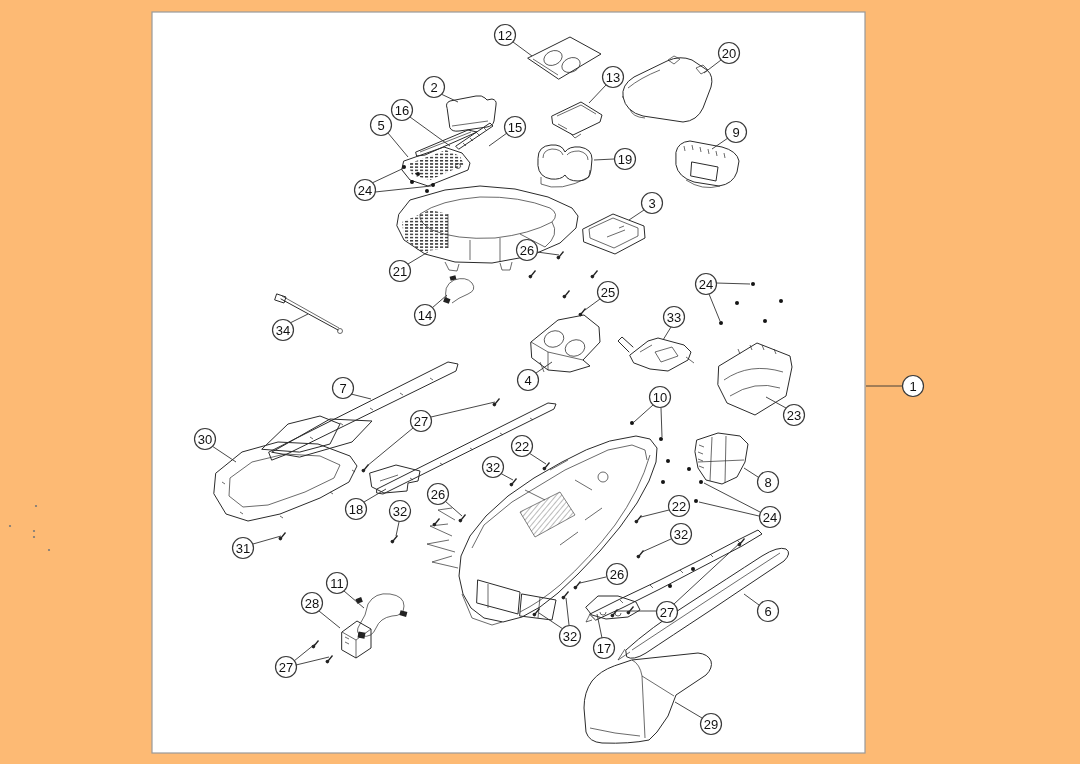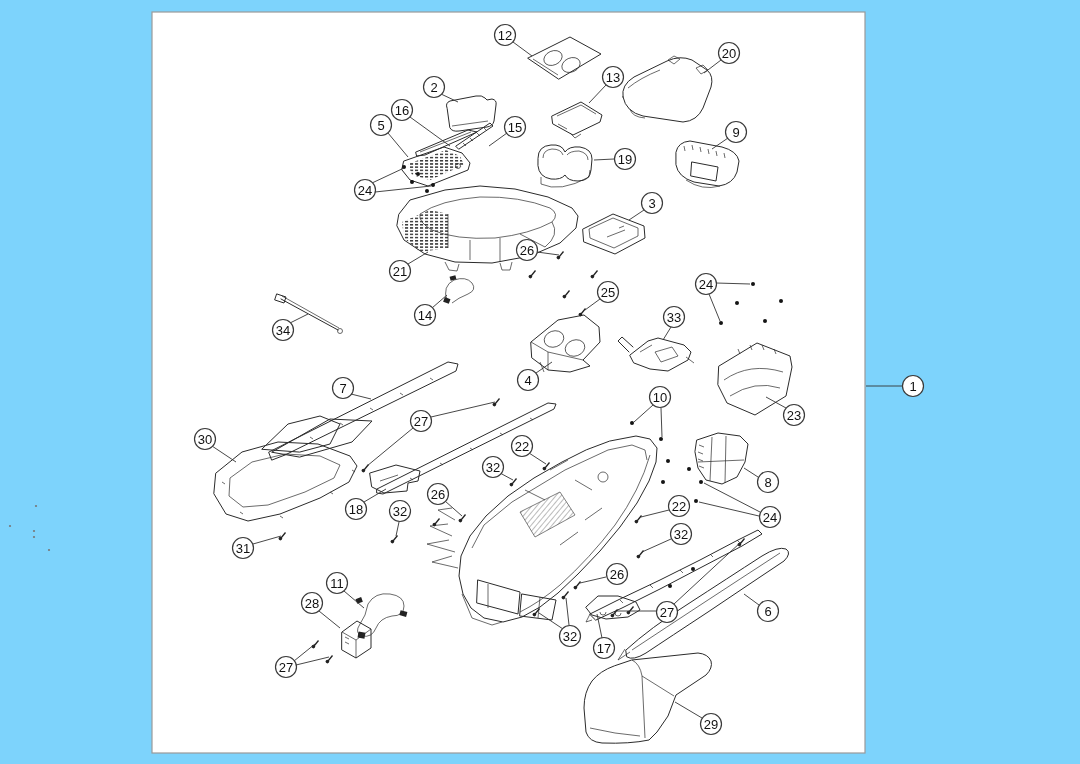--- a/index.html
+++ b/index.html
@@ -3,7 +3,7 @@
 <meta charset="utf-8">
 <style>
   html,body{margin:0;padding:0;background:#fff;}
-  .page{position:relative;width:1080px;height:764px;background:#7dd3fc;overflow:hidden;
+  .page{position:relative;width:1080px;height:764px;background:#fdba74;overflow:hidden;
         font-family:"Liberation Sans", sans-serif;}
   svg{display:block;}
   .part{fill:none;stroke:#2b2b2b;stroke-width:1;stroke-linejoin:round;stroke-linecap:round;}

